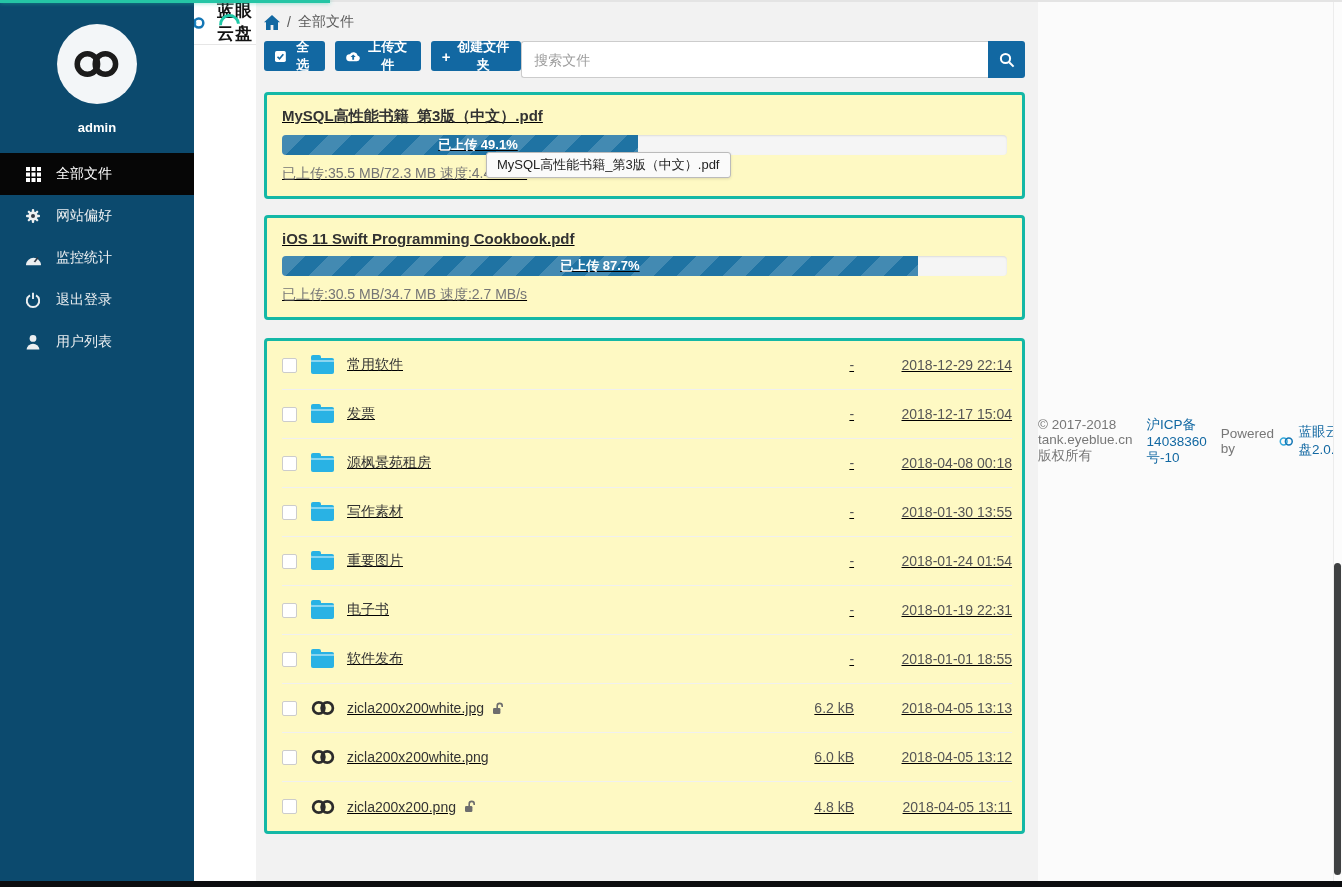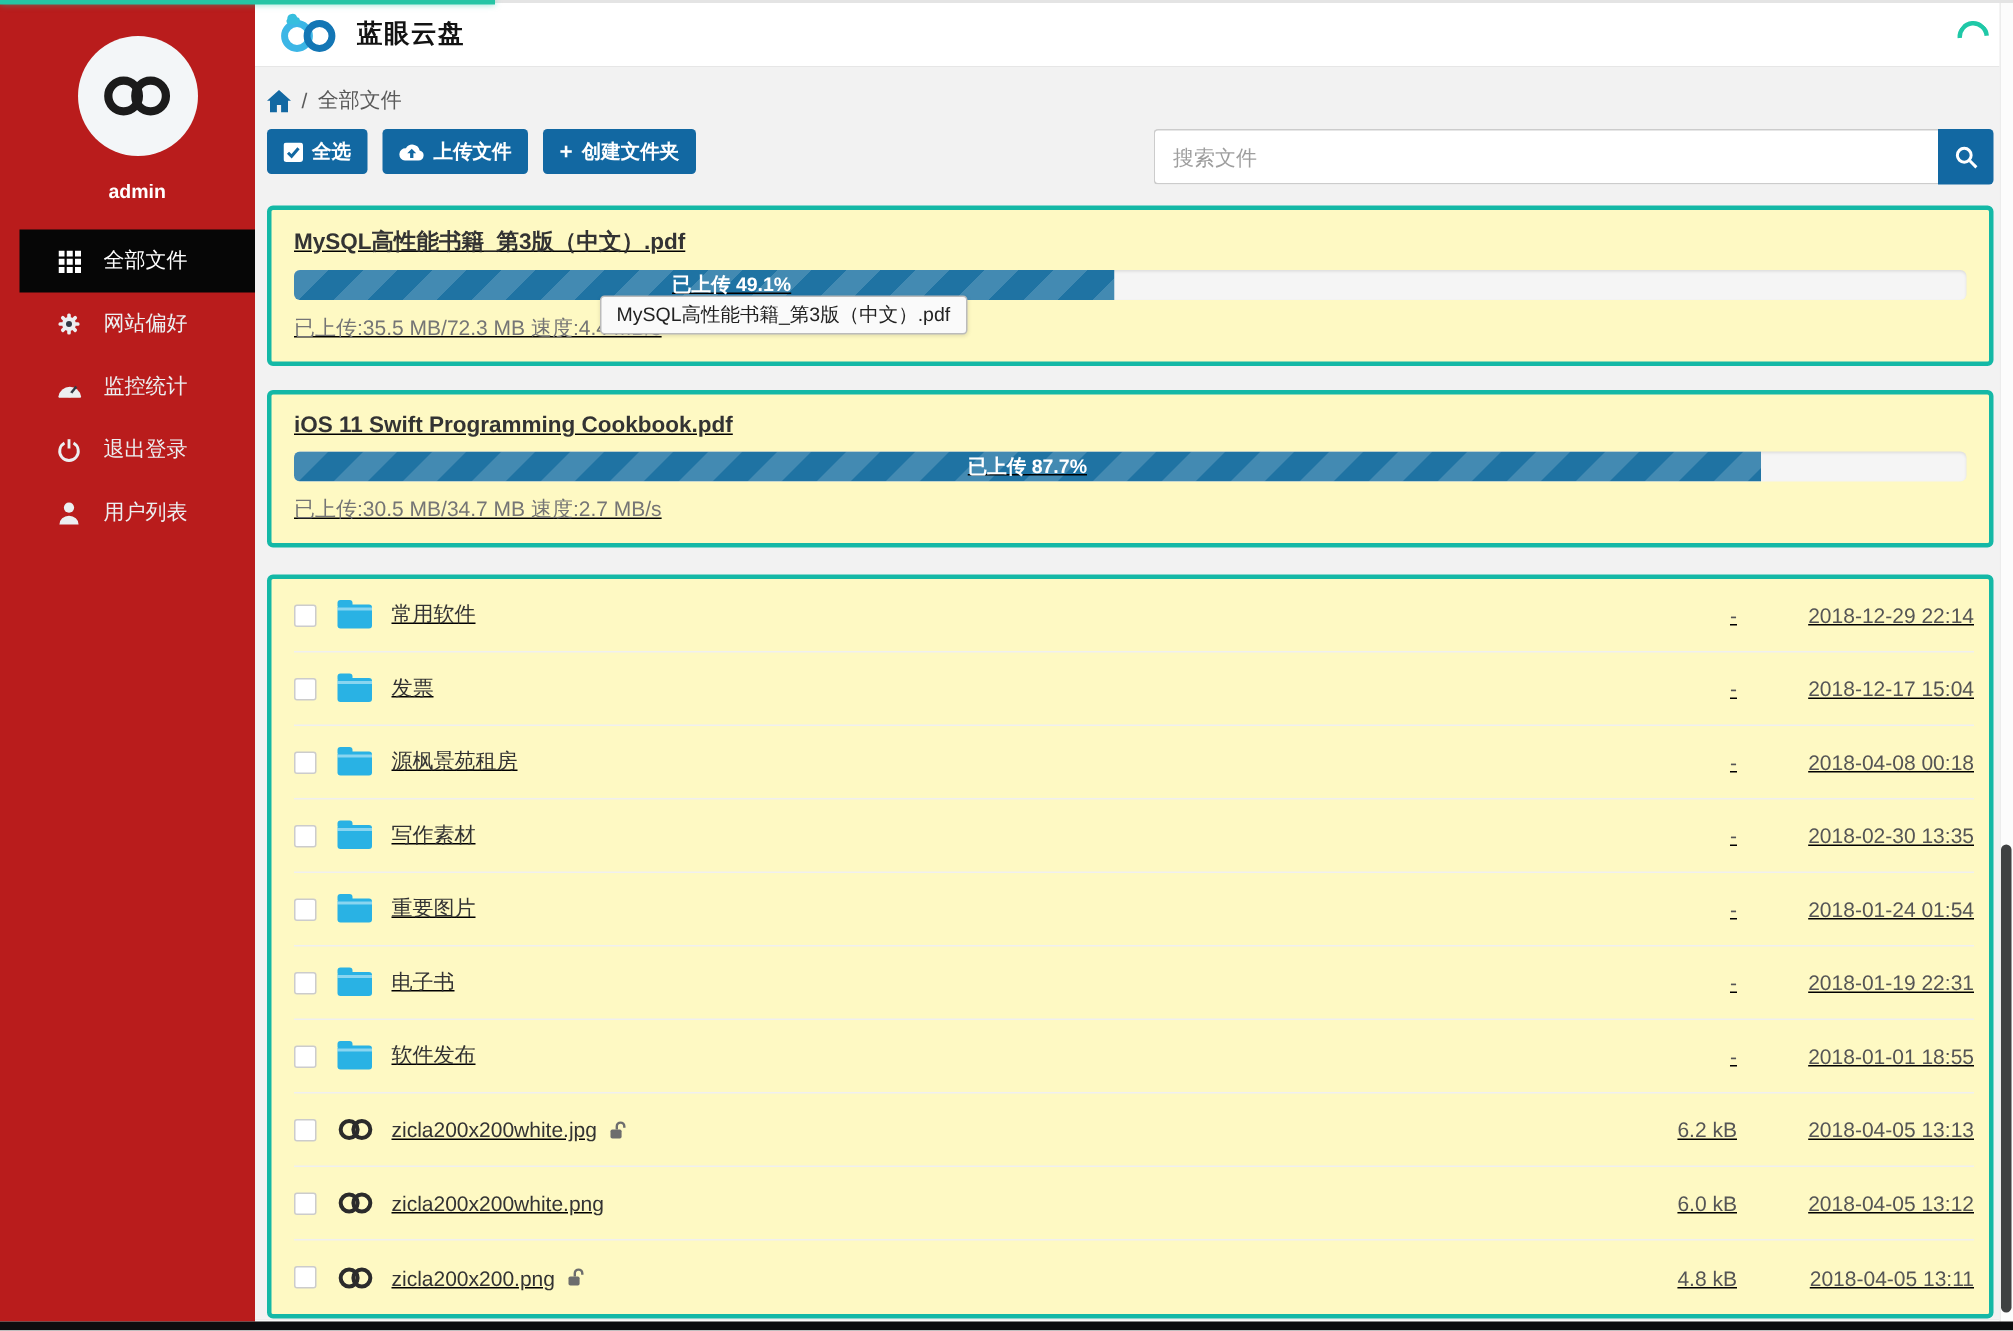--- a/index.html
+++ b/index.html
@@ -19,7 +19,7 @@
   .menu-icon { width:18px; display:flex; justify-content:center; margin-right:14px; }
 
   
-  .main { position:absolute; left:170px; top:0; width:1172px; height:881px; display:flex; flex-direction:column; }
+  .main { position:absolute; left:170px; top:0; width:1172px; height:881px; display:flex; }
   .header { height:45px; background:#fff; border-bottom:1px solid #e6e6e6; display:flex; align-items:center; padding-left:12px; position:relative; flex:0 0 45px; }
   .header-title { font-size:17px; font-weight:bold; color:#131313; margin-left:10px; letter-spacing:1px; }
   .spinner { position:absolute; right:16px; top:14px; width:21px; height:21px; border:3px solid #1fc8a7; border-right-color:transparent; border-bottom-color:transparent; border-radius:50%; transform:rotate(40deg); }

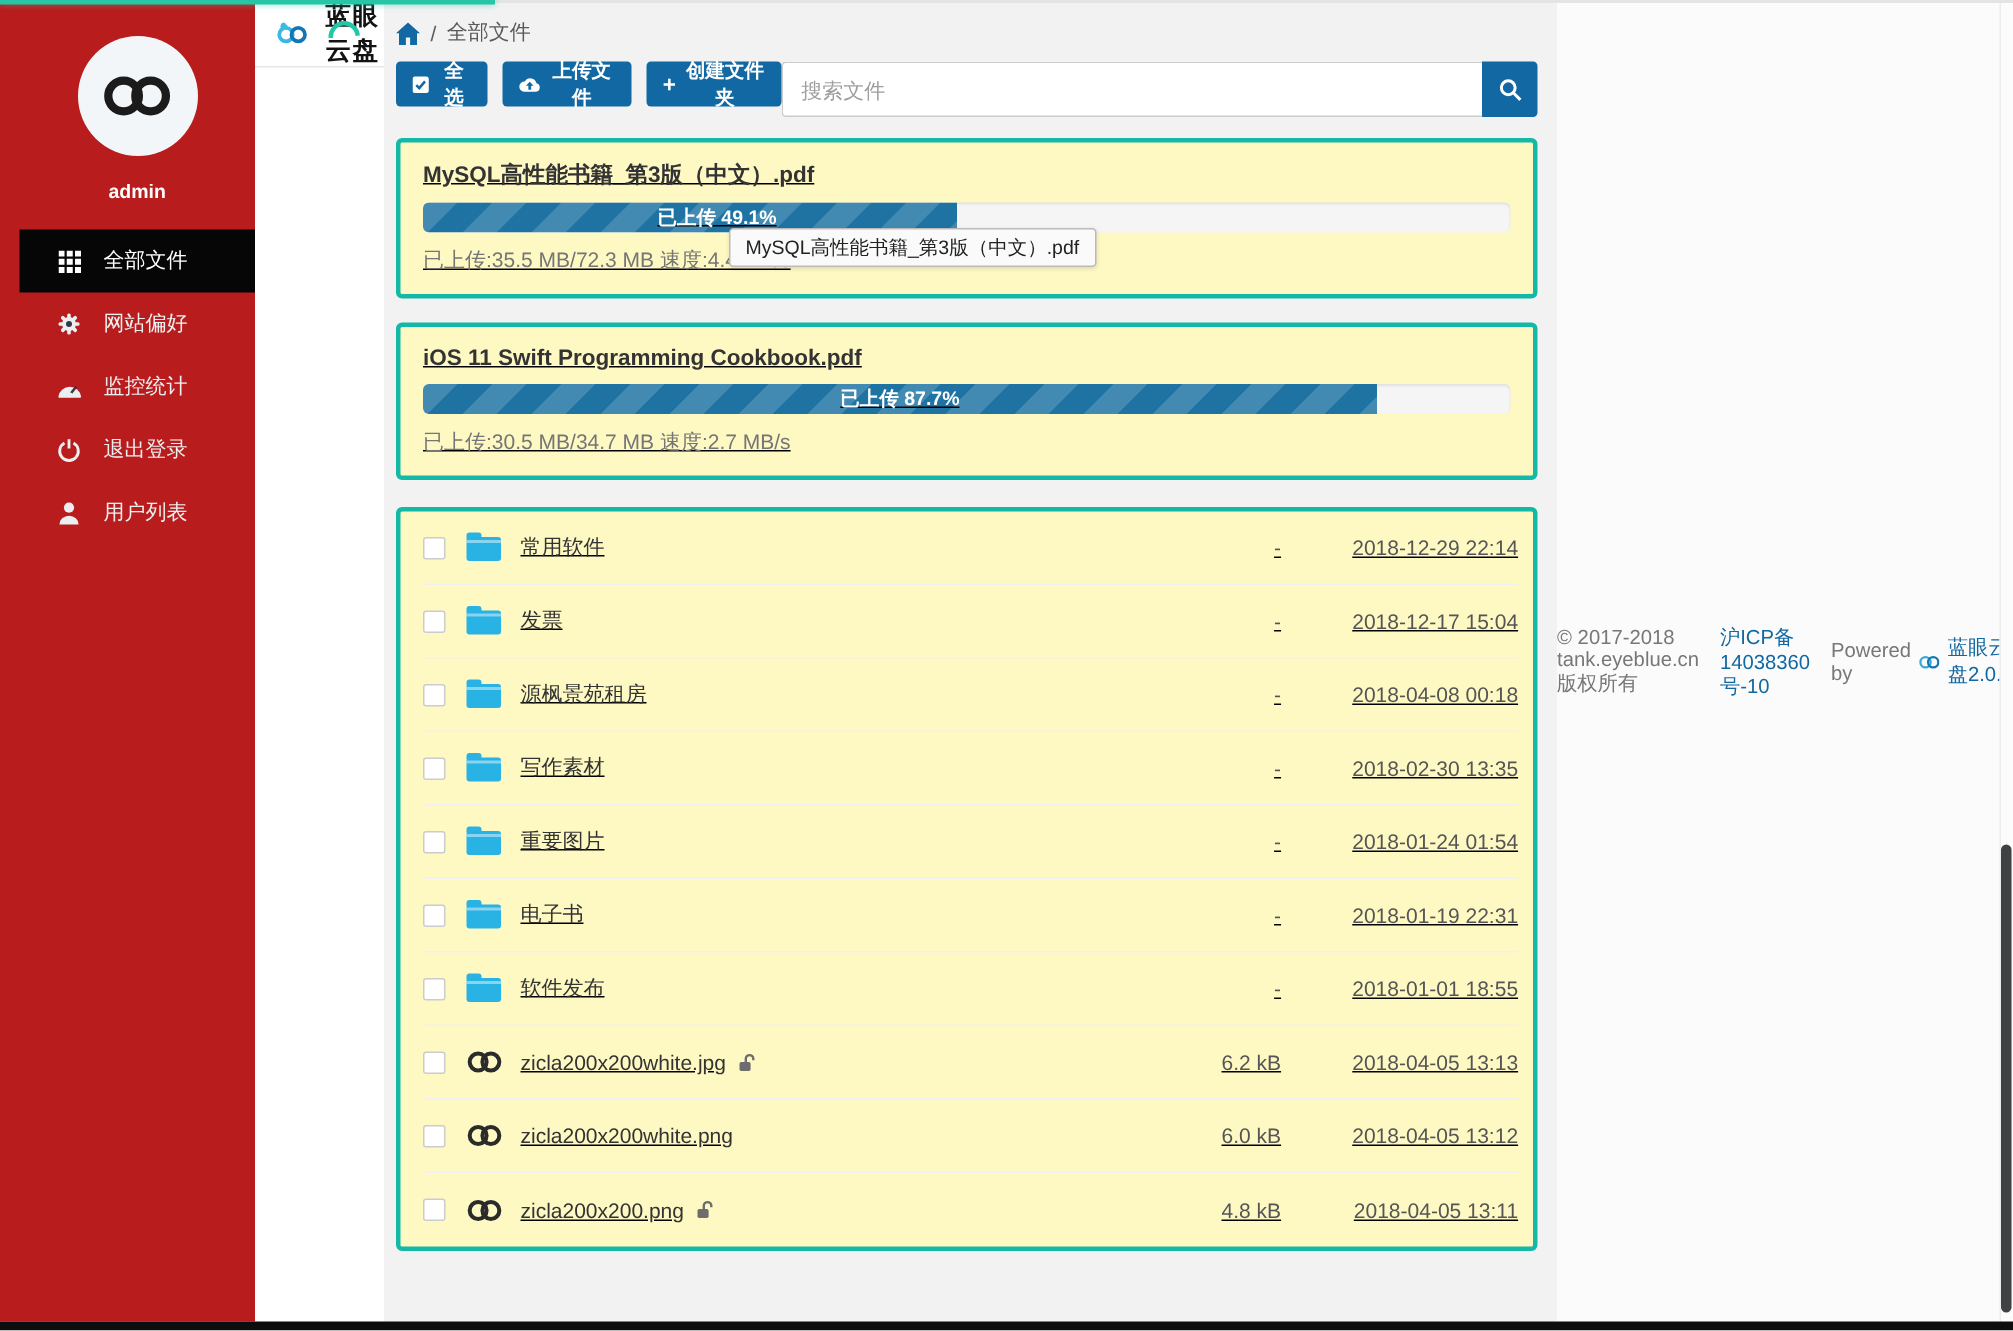--- a/index.html
+++ b/index.html
@@ -11,7 +11,7 @@
   .pace-bar { position:absolute; top:0; left:0; height:3px; background:#25c5a5; box-shadow:0 0 4px rgba(37,197,165,.6); z-index:71; }
 
   
-  .sidebar { position:absolute; left:0; top:0; width:170px; height:881px; background:#b91c1c; z-index:10;padding-left:13px; }
+  .sidebar { position:absolute; left:0; top:0; width:194px; height:881px; background:#0c4a6e; z-index:10; }
   .avatar { width:80px; height:80px; border-radius:50%; background:#f3f6f8; margin:24px auto 0; display:flex; align-items:center; justify-content:center; overflow:hidden; }
   .username { color:#fff; text-align:center; font-weight:bold; font-size:13px; margin:16px 0 18px; }
   .menu-item { height:42px; display:flex; align-items:center; padding-left:24px; color:#eceff1; font-size:14px; cursor:pointer; }

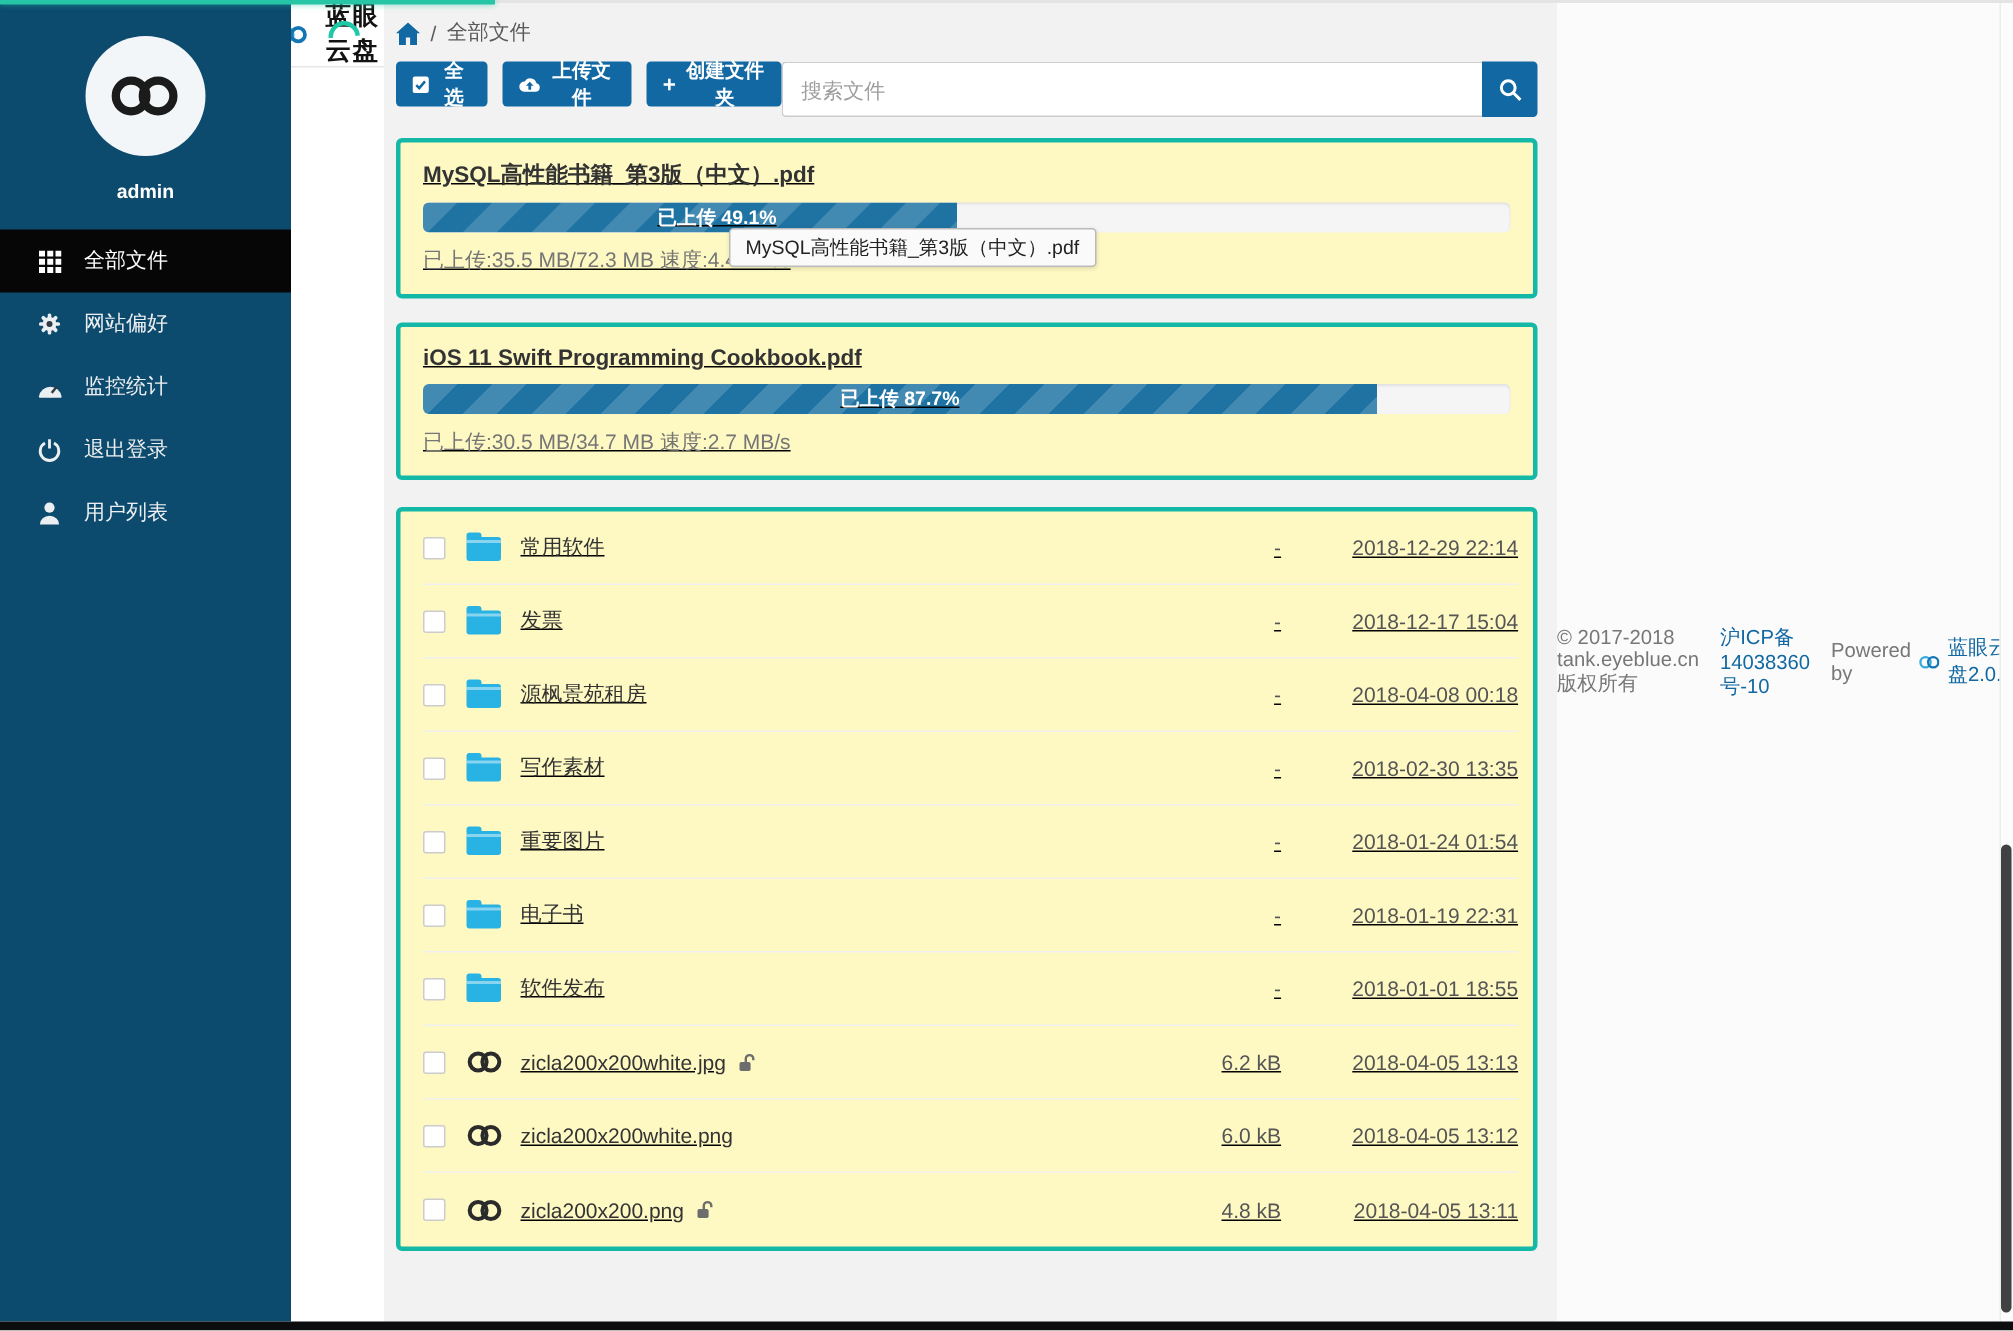--- a/index.html
+++ b/index.html
@@ -277,7 +277,7 @@
           </div>
         <div class="row-spacer"></div>
         <div class="col-size">-</div>
-        <div class="col-date">2018-02-30 13:35</div>
+        <div class="col-date">2018-01-30 13:55</div>
       </div>
 
       <div class="file-row">

